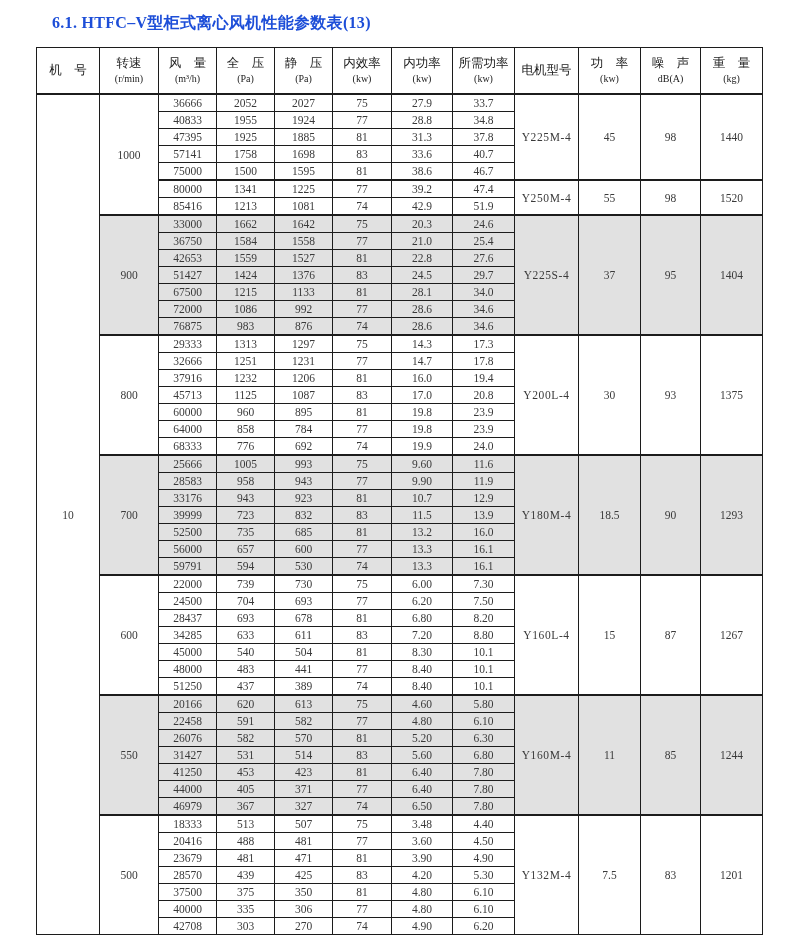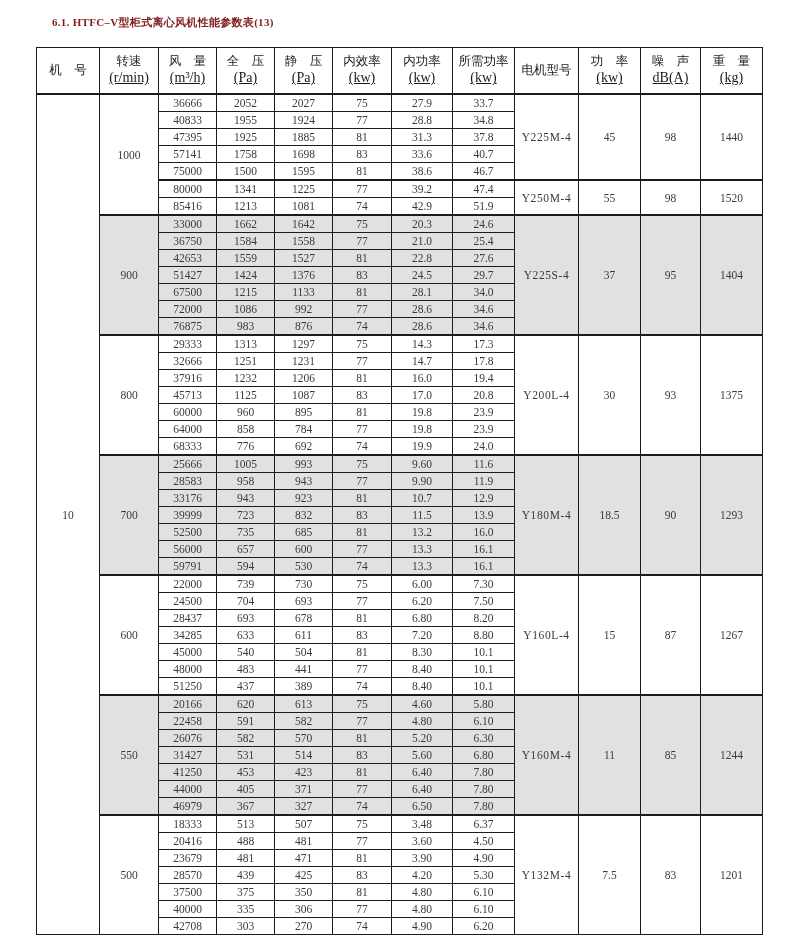--- a/index.html
+++ b/index.html
@@ -11,7 +11,7 @@
   .page { padding:13px 0 0 36px; }
   .doc-title {
     margin:0 16px 15px 16px;
-    font-size:11px; font-weight:bold; color:#7f1d1d;
+    font-size:16px; font-weight:bold; color:#1d4ed8;
     letter-spacing:0.3px; line-height:19px;
     font-family:"Liberation Serif","DejaVu Serif",serif;
   }

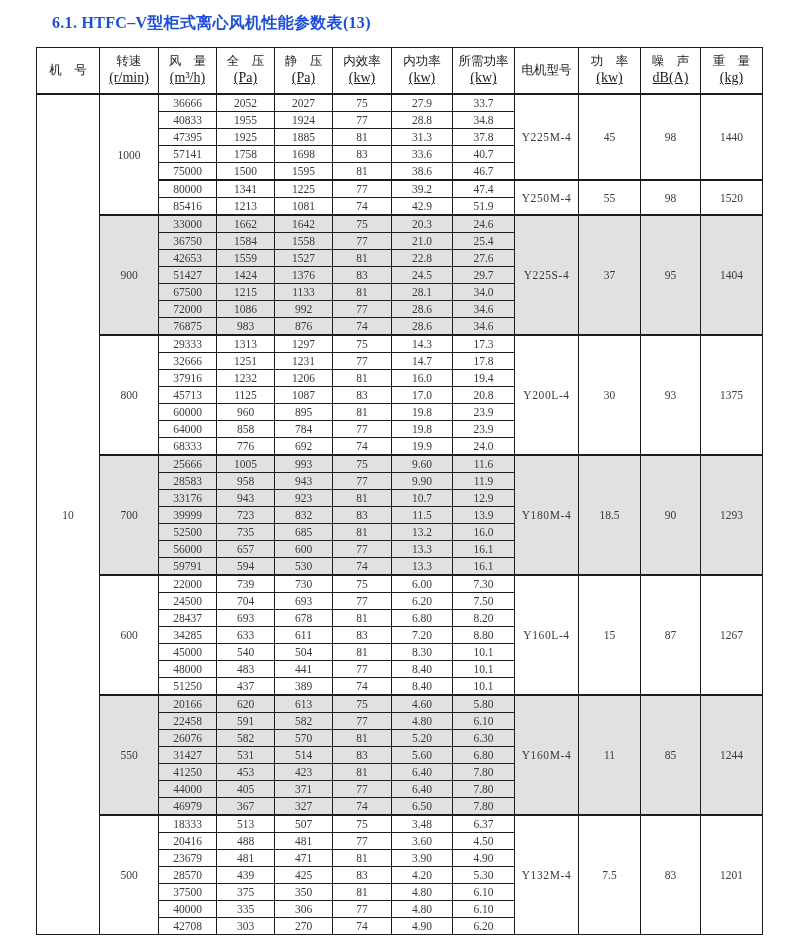--- a/index.html
+++ b/index.html
@@ -28,7 +28,7 @@
     height:45px; font-weight:normal; font-size:12.5px;
     color:#1a1a1a; line-height:1.35; background:#fff;
   }
-  .hl2 { font-size:14px;text-decoration:underline; }
+  .hl2 { font-size:10px; }
   .perf td { height:16px; font-size:11.5px; color:#3a3a3a; }
   td.shade { background:#e1e1e1; }
   tr.sec-start td { border-top:2px solid #1c1c1c; }

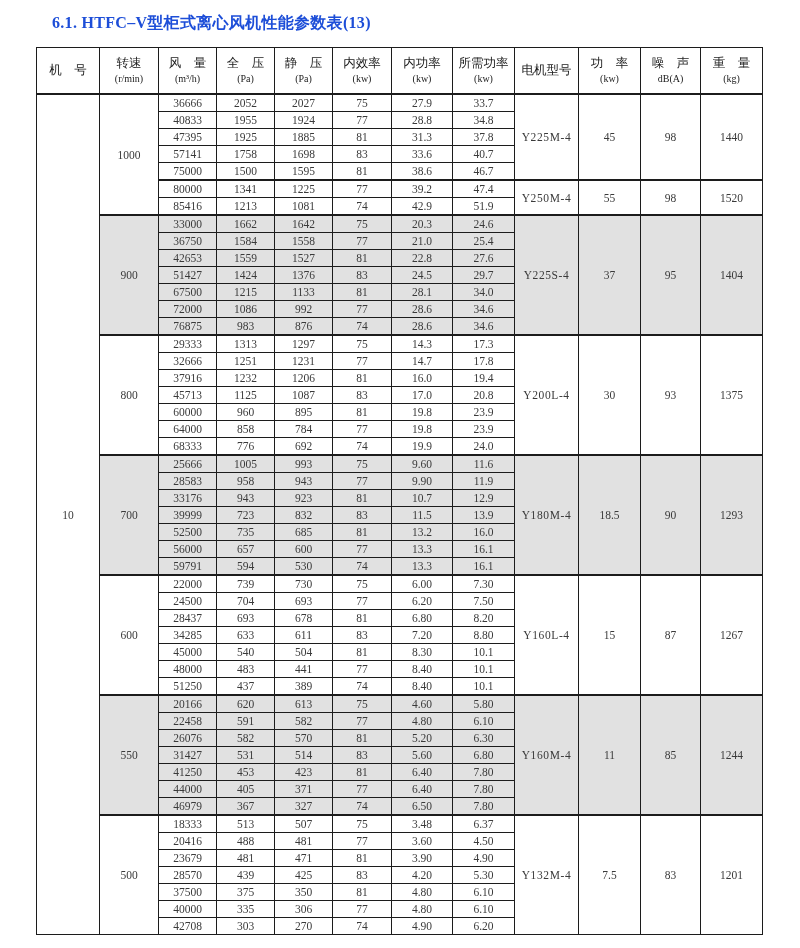--- a/index.html
+++ b/index.html
@@ -486,7 +486,7 @@
           <td>507</td>
           <td>75</td>
           <td>3.48</td>
-          <td>6.37</td>
+          <td>4.40</td>
           <td rowspan="7" class="motor-model">Y132M-4</td>
           <td rowspan="7">7.5</td>
           <td rowspan="7">83</td>

